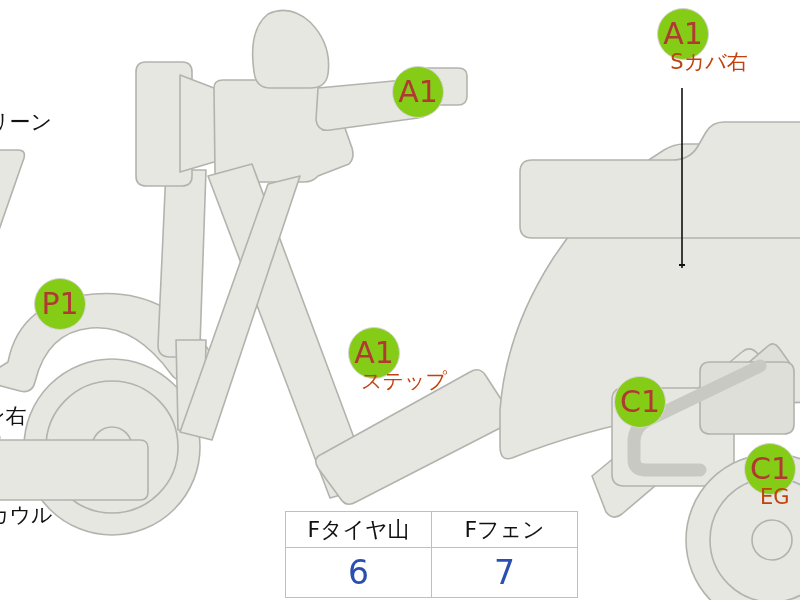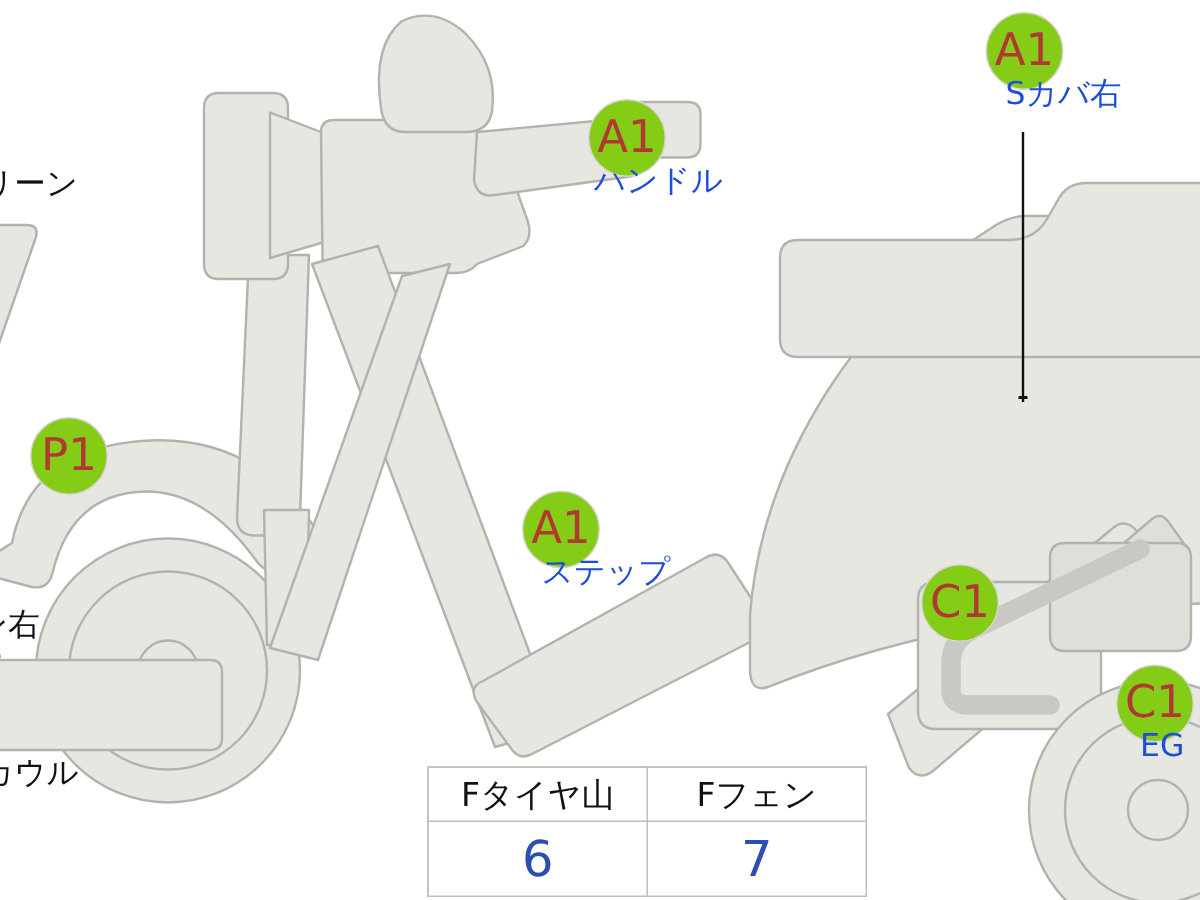--- a/index.html
+++ b/index.html
@@ -54,7 +54,7 @@
     position: relative;
     z-index: 4;
     margin-top: -10px;
-    color: #1d4ed8;
+    color: #c2410c;
     font-size: 21px;
     line-height: 24px;
     text-align: center;

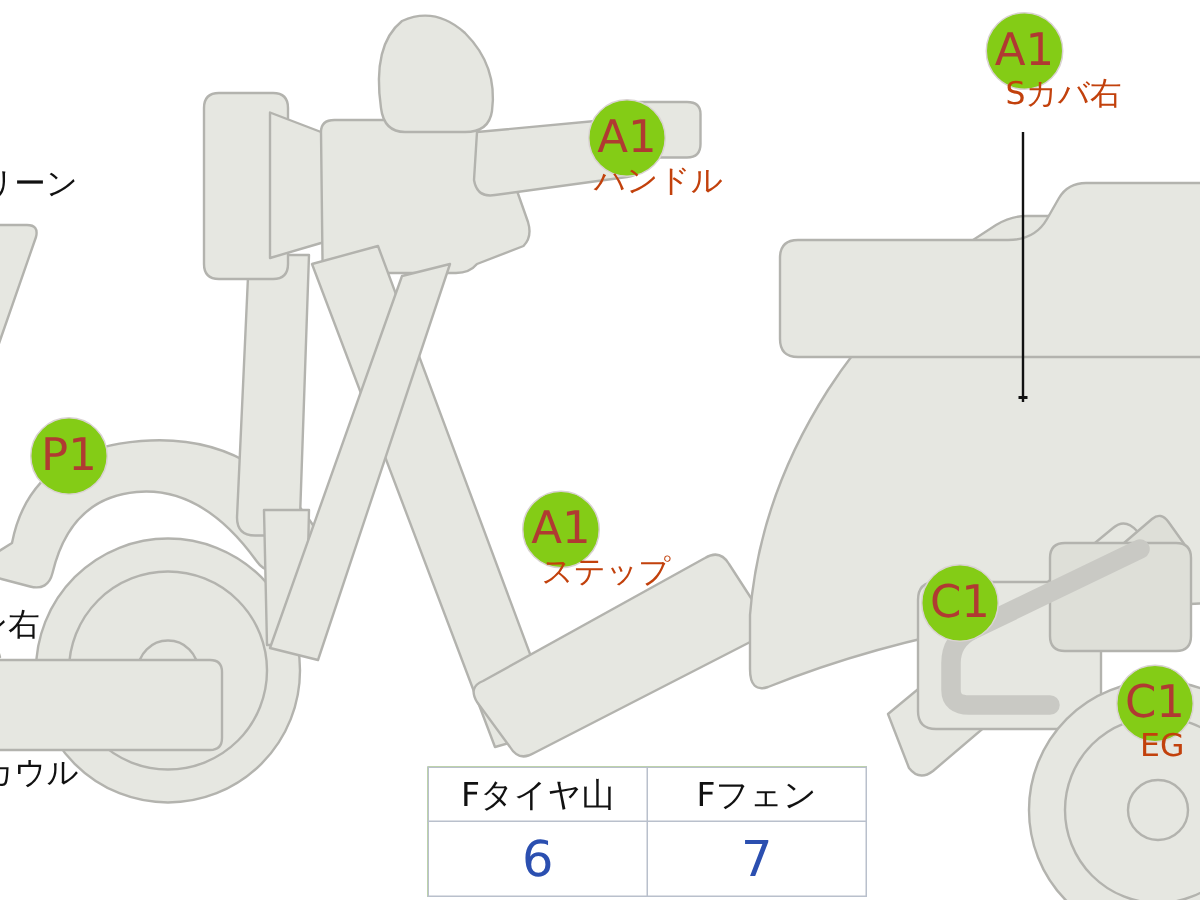--- a/index.html
+++ b/index.html
@@ -210,7 +210,6 @@
 
   <div class="callout" style="left:386px; top:66px; width:110px;">
     <div class="bubble" style="margin-left:6px;">A1</div>
-    <div class="cap" style="margin-left:-4px;">ハンドル</div>
   </div>
 
   <div class="callout" style="left:655px; top:8px; width:110px;">

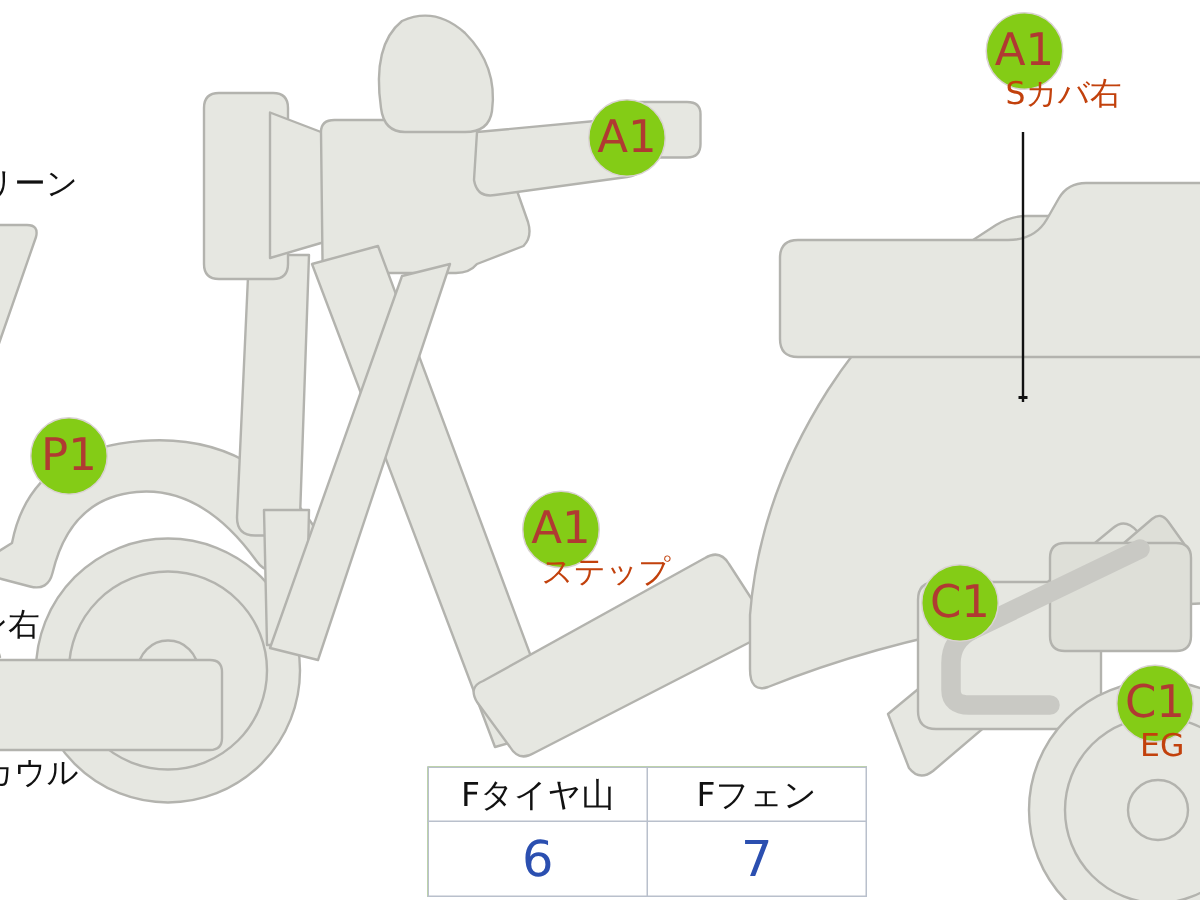--- a/index.html
+++ b/index.html
@@ -222,7 +222,7 @@
     <div class="cap" style="margin-left:8px;">ステップ</div>
   </div>
 
-  <div class="callout" style="left:20px; top:278px; width:120px;">
+  <div class="callout" style="left:34px; top:278px; width:120px;">
     <div class="bubble" style="margin-left:0px;">P1</div>
   </div>
 

